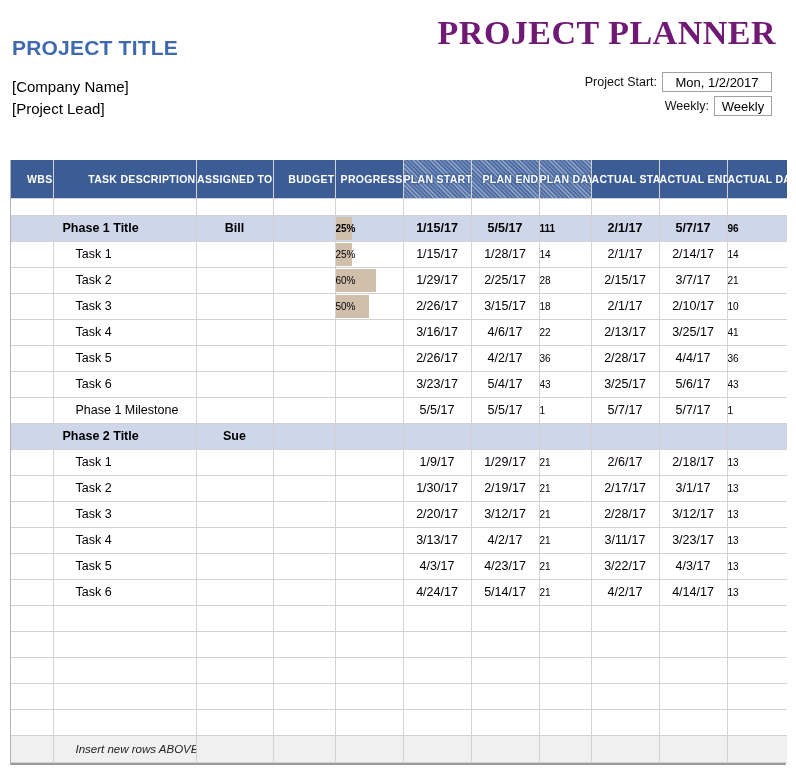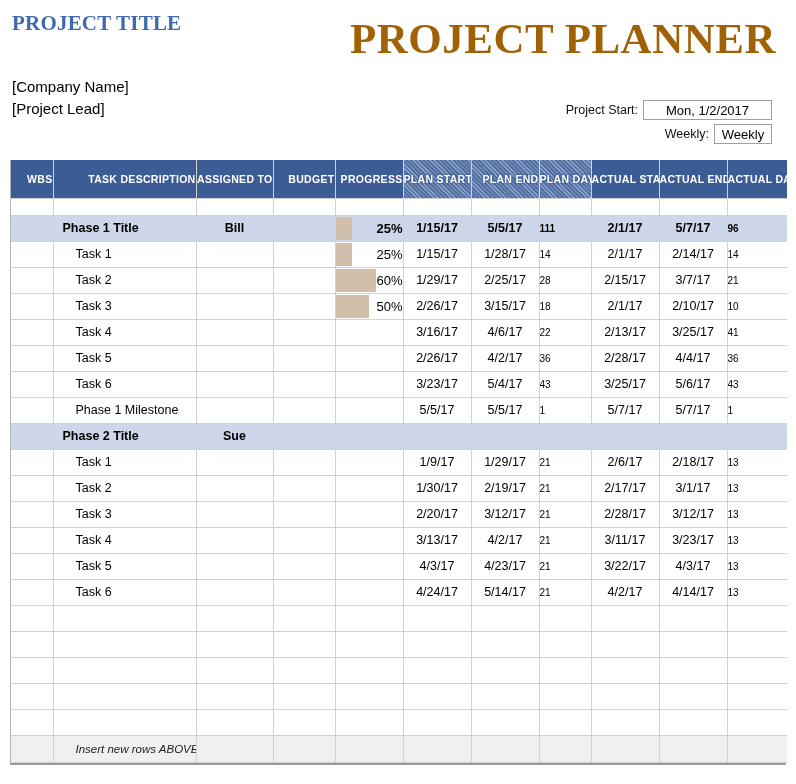--- a/index.html
+++ b/index.html
@@ -24,12 +24,12 @@
   .project-title {
     position: absolute;
     left: 12px;
-    top: 11px;
+    top: 36px;
     font-size: 21px;
     font-weight: bold;
     color: #3f6aad;
     letter-spacing: 0.2px;
-    font-family: Liberation Serif, serif;
+    font-family: Liberation Sans, sans-serif;
   }
   .planner-title {
     position: absolute;

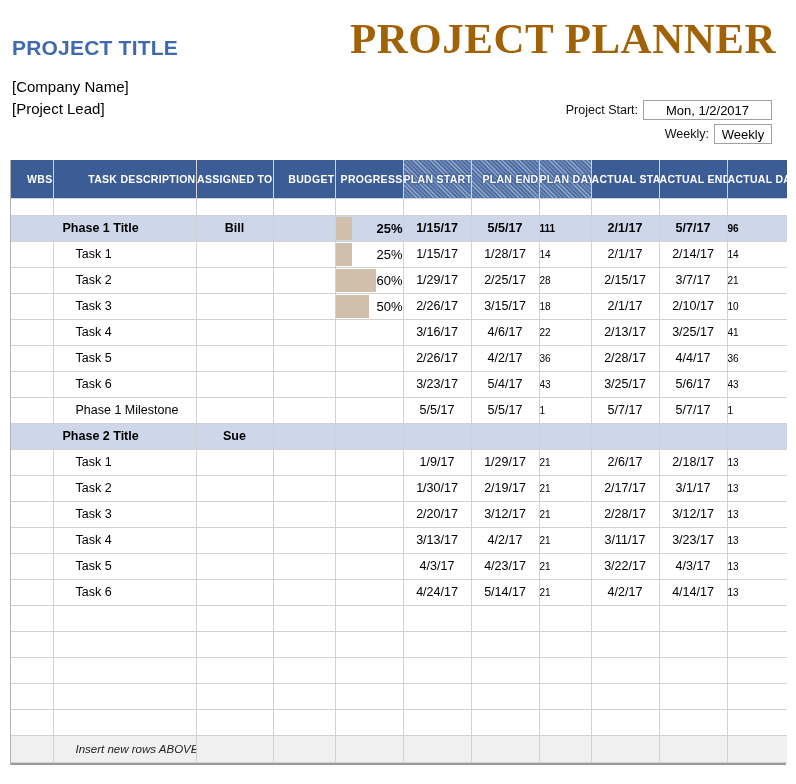--- a/index.html
+++ b/index.html
@@ -35,9 +35,9 @@
     position: absolute;
     right: 20px;
     top: 14px;
-    font-size: 43px;
+    font-size: 34px;
     font-weight: bold;
-    color: #a16207;
+    color: #701a75;
     font-family: "Liberation Serif", serif;
     letter-spacing: 0.5px;
   }

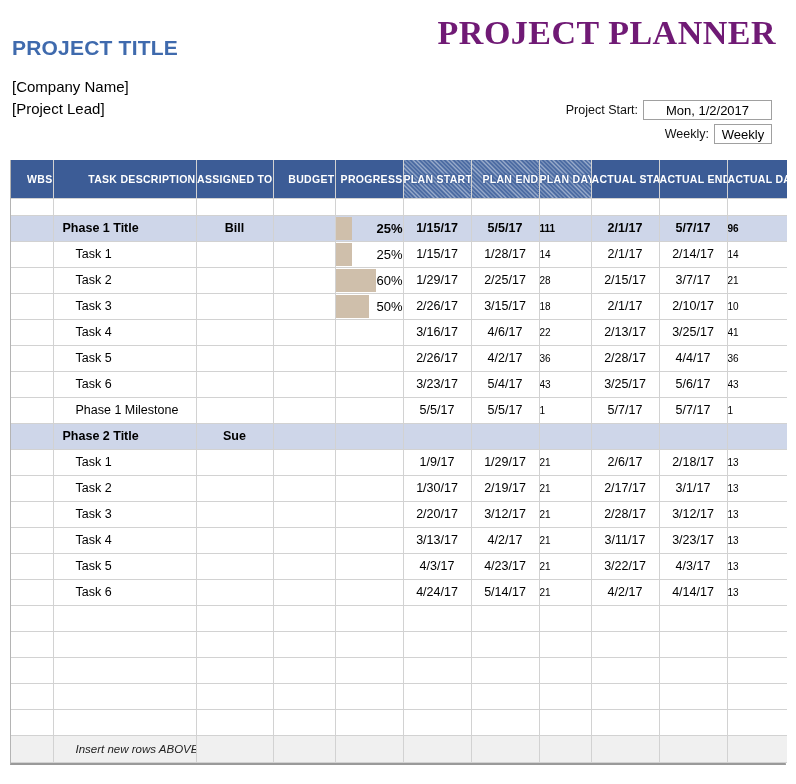--- a/index.html
+++ b/index.html
@@ -58,7 +58,7 @@
   .meta-block {
     position: absolute;
     right: 24px;
-    top: 100px;
+    top: 72px;
     width: 240px;
   }
   .meta-row {

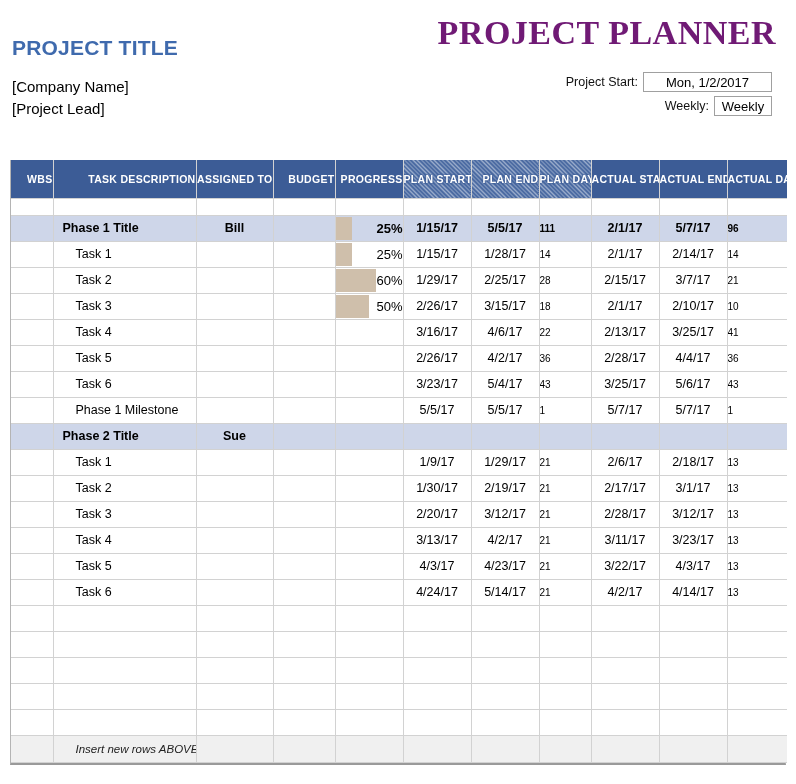--- a/index.html
+++ b/index.html
@@ -83,7 +83,7 @@
     height: 20px;
     line-height: 15px;
   }
-  .meta-value.wide { width: 129px; }
+  .meta-value.wide { width: 110px; }
   .meta-value.narrow { width: 58px; }
 
   

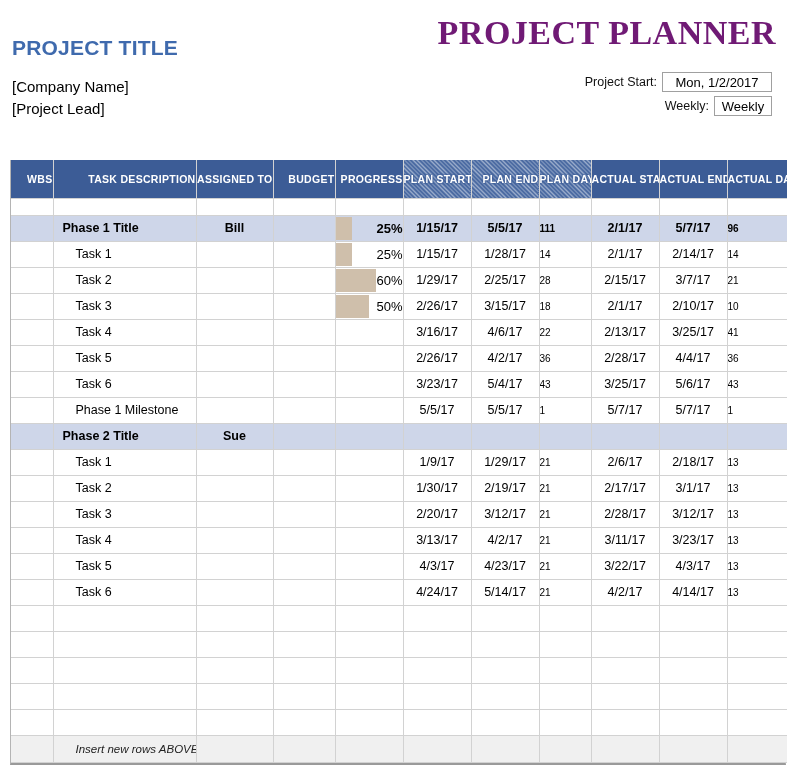--- a/index.html
+++ b/index.html
@@ -173,9 +173,9 @@
   
   .c-progress {
     position: relative;
-    text-align: right;
+    text-align: left;
     padding-right: 9px;
-    font-size: 13px;
+    font-size: 10px;
   }
   .c-progress .bar {
     position: absolute;

